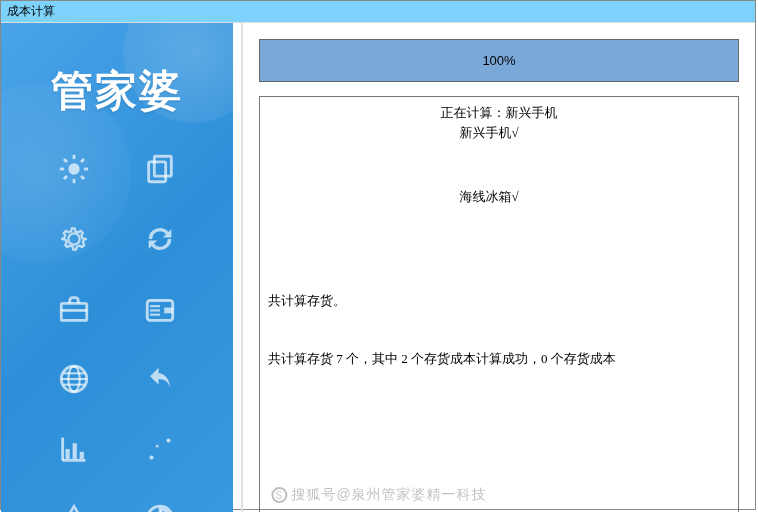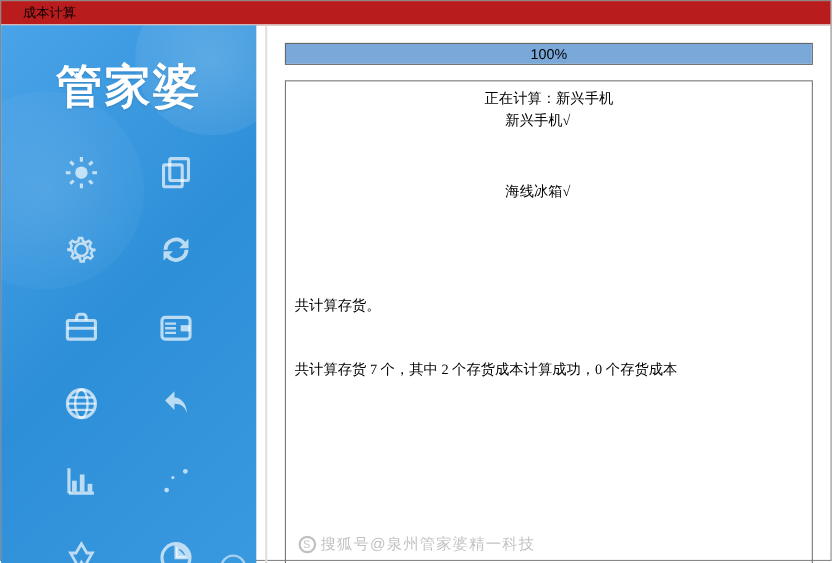--- a/index.html
+++ b/index.html
@@ -19,9 +19,9 @@
 }
 .titlebar {
   height: 22px;
-  padding: 2px 20px;
+  padding: 2px 6px;
   font-size: 12px;
-  background: #b91c1c;
+  background: #7dd3fc;
   border-bottom: 1px solid #ddd;
 }
 .content-area {

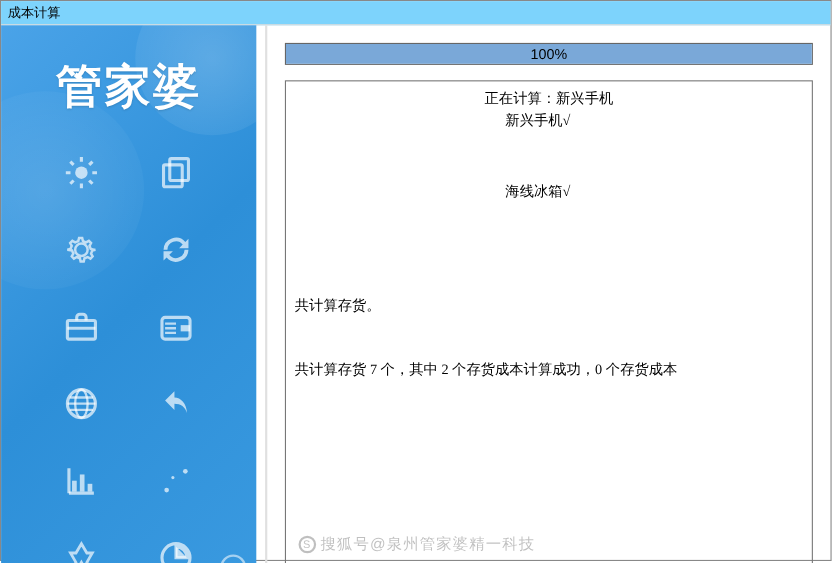--- a/index.html
+++ b/index.html
@@ -97,7 +97,7 @@
 }
 .progress-wrap {
   border: 1px solid #666;
-  height: 20px;
+  height: 43px;
   display: flex;
   align-items: center;
   justify-content: center;

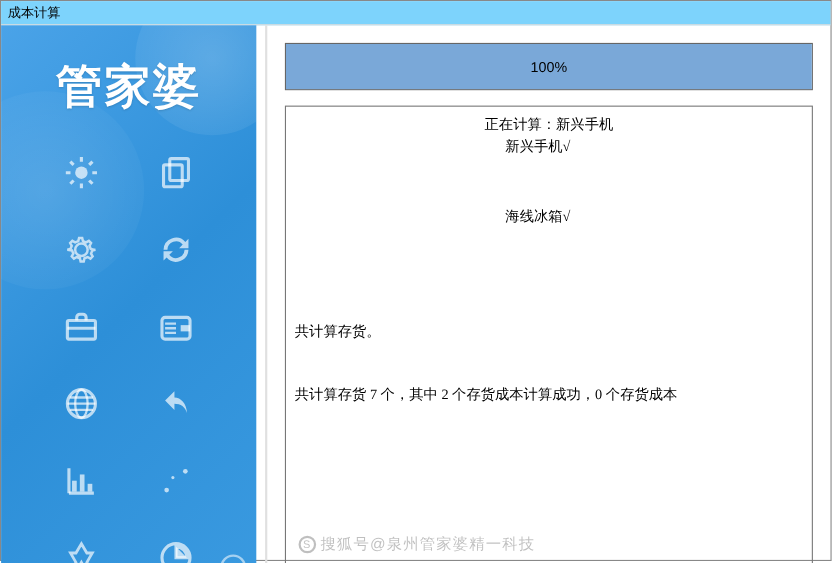--- a/index.html
+++ b/index.html
@@ -58,7 +58,7 @@
   font-size: 42px;
   font-weight: bold;
   text-align: center;
-  padding: 28px 0 10px;
+  padding: 40px 0 10px;
   letter-spacing: 2px;
   text-shadow: 0 1px 2px rgba(0,0,0,0.15);
 }

